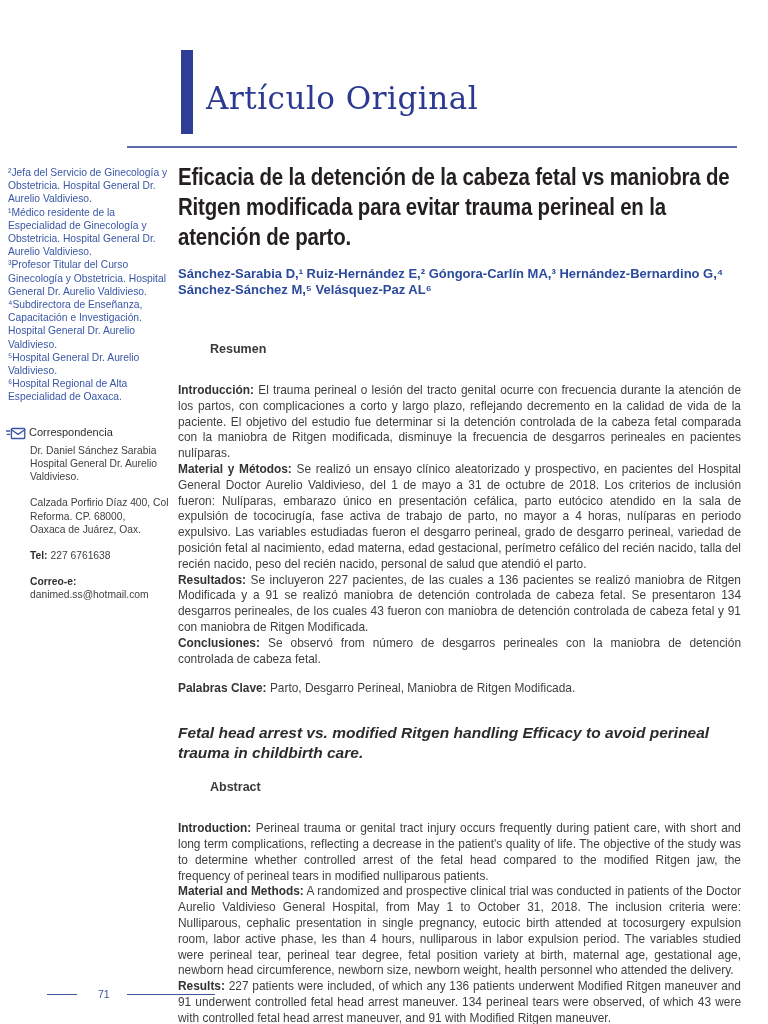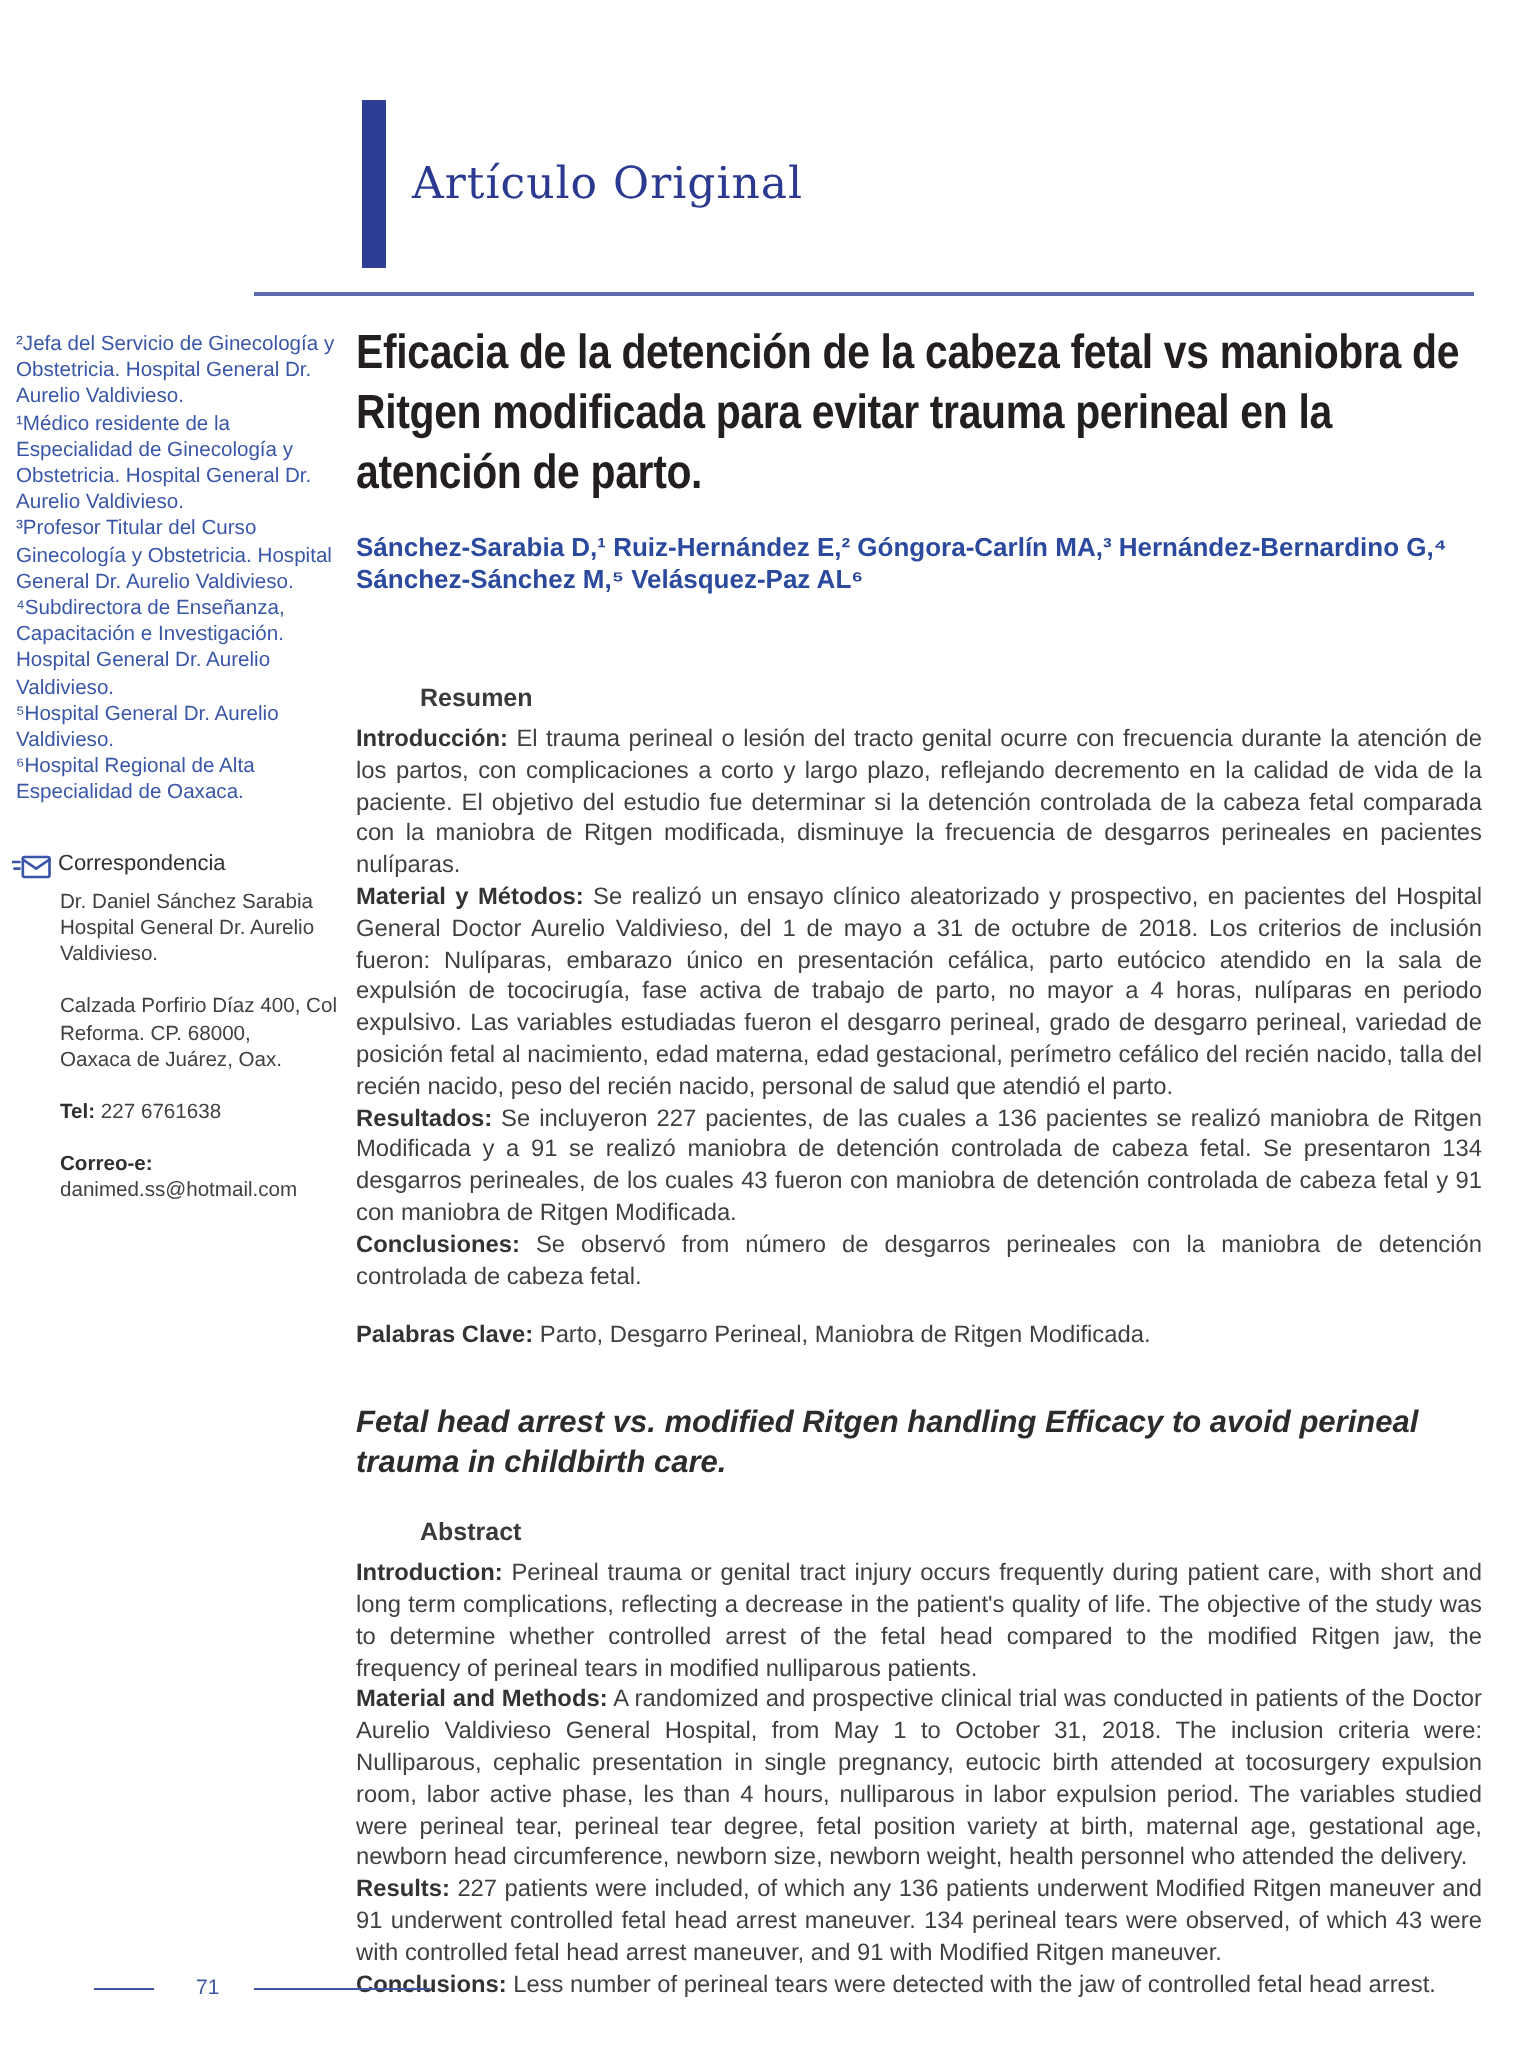--- a/index.html
+++ b/index.html
@@ -21,7 +21,7 @@
   .kicker-title {
     position: absolute; left: 206px; top: 80px;
     font-family: "DejaVu Serif", serif;
-    font-size: 22px; color: #2b3a90;
+    font-size: 31px; color: #2b3a90;
     letter-spacing: 0.5px;
   }
   .header-rule {

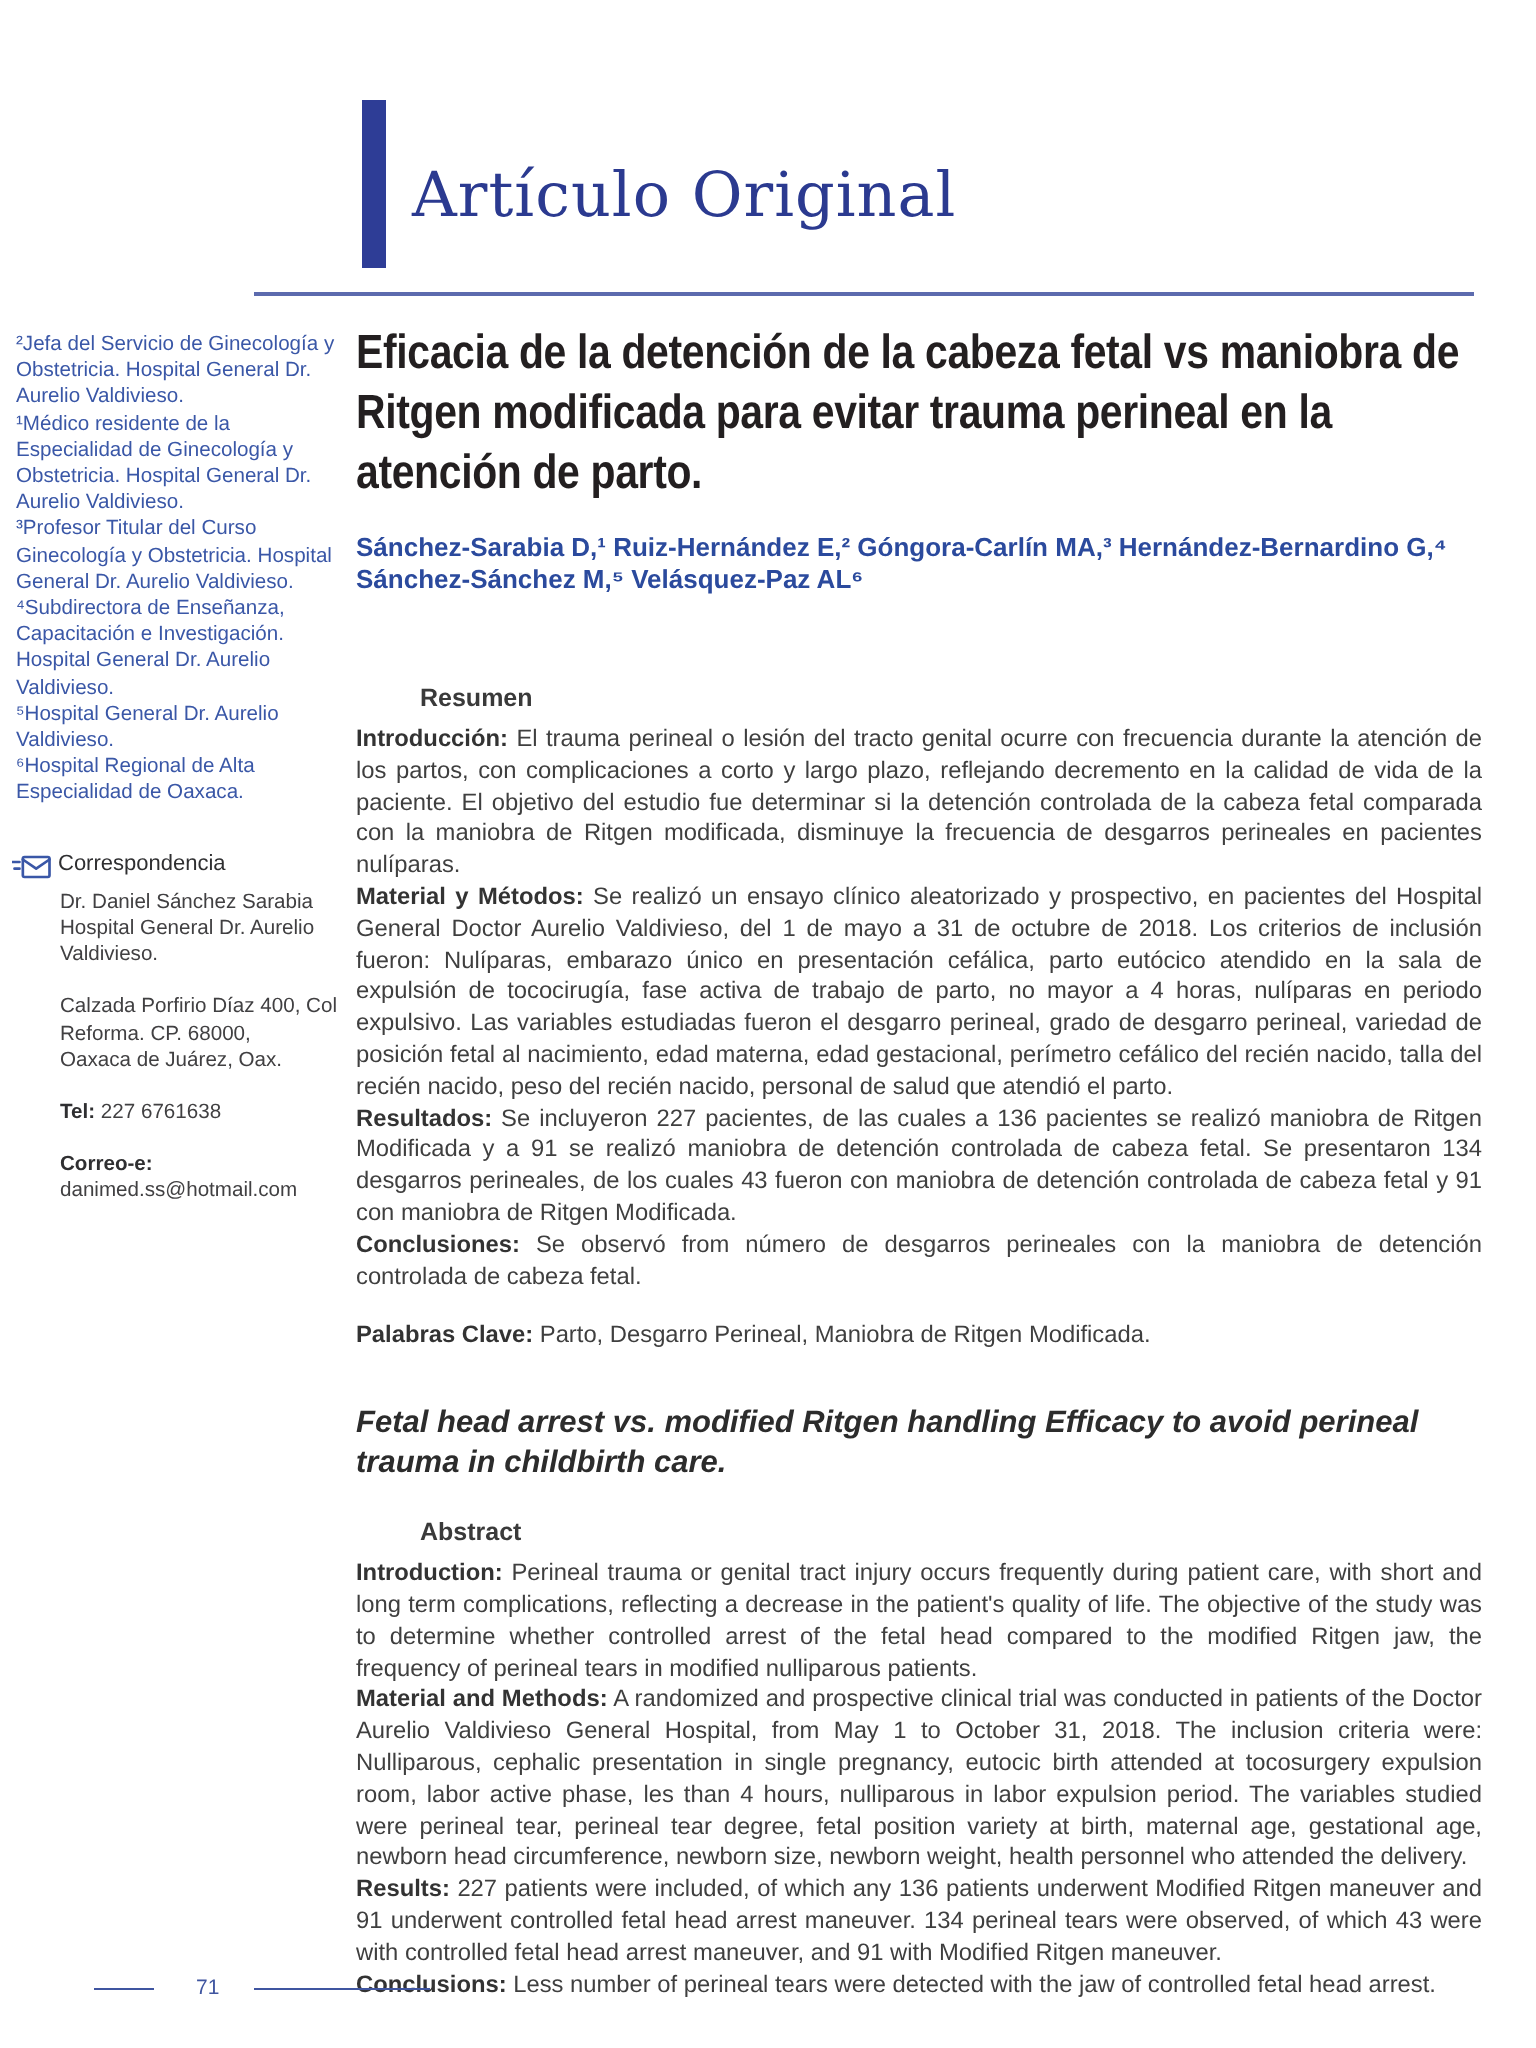--- a/index.html
+++ b/index.html
@@ -70,7 +70,7 @@
     font-size: 12.5px; font-weight: bold; color: #3a3a3a; padding-left: 32px;
   }
   .body-block {
-    margin-top: 6px;
+    margin-top: 27px;
     font-size: 11.9px; line-height: 15.8px;
     text-align: justify; color: #3f3f3f;
   }

